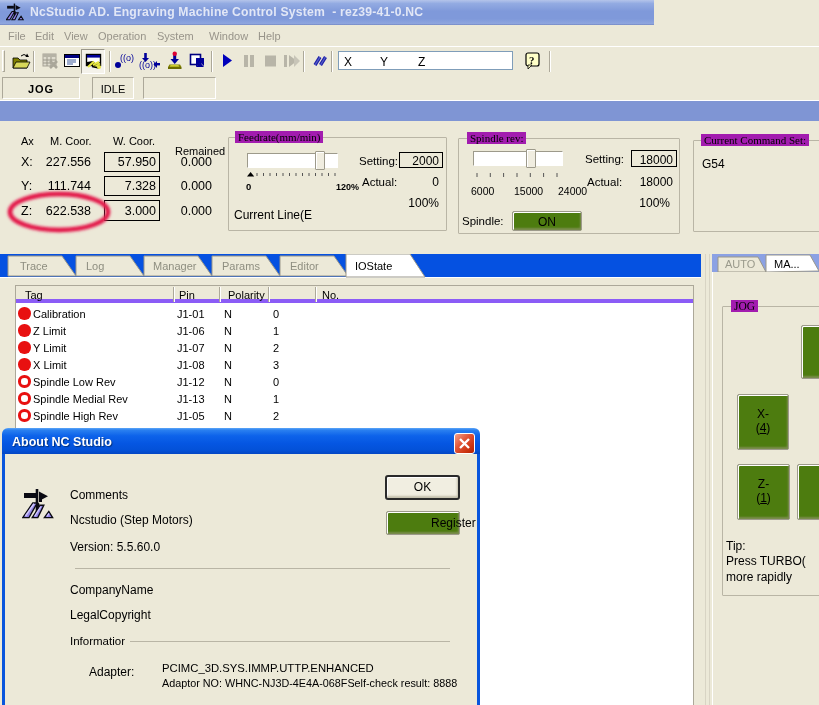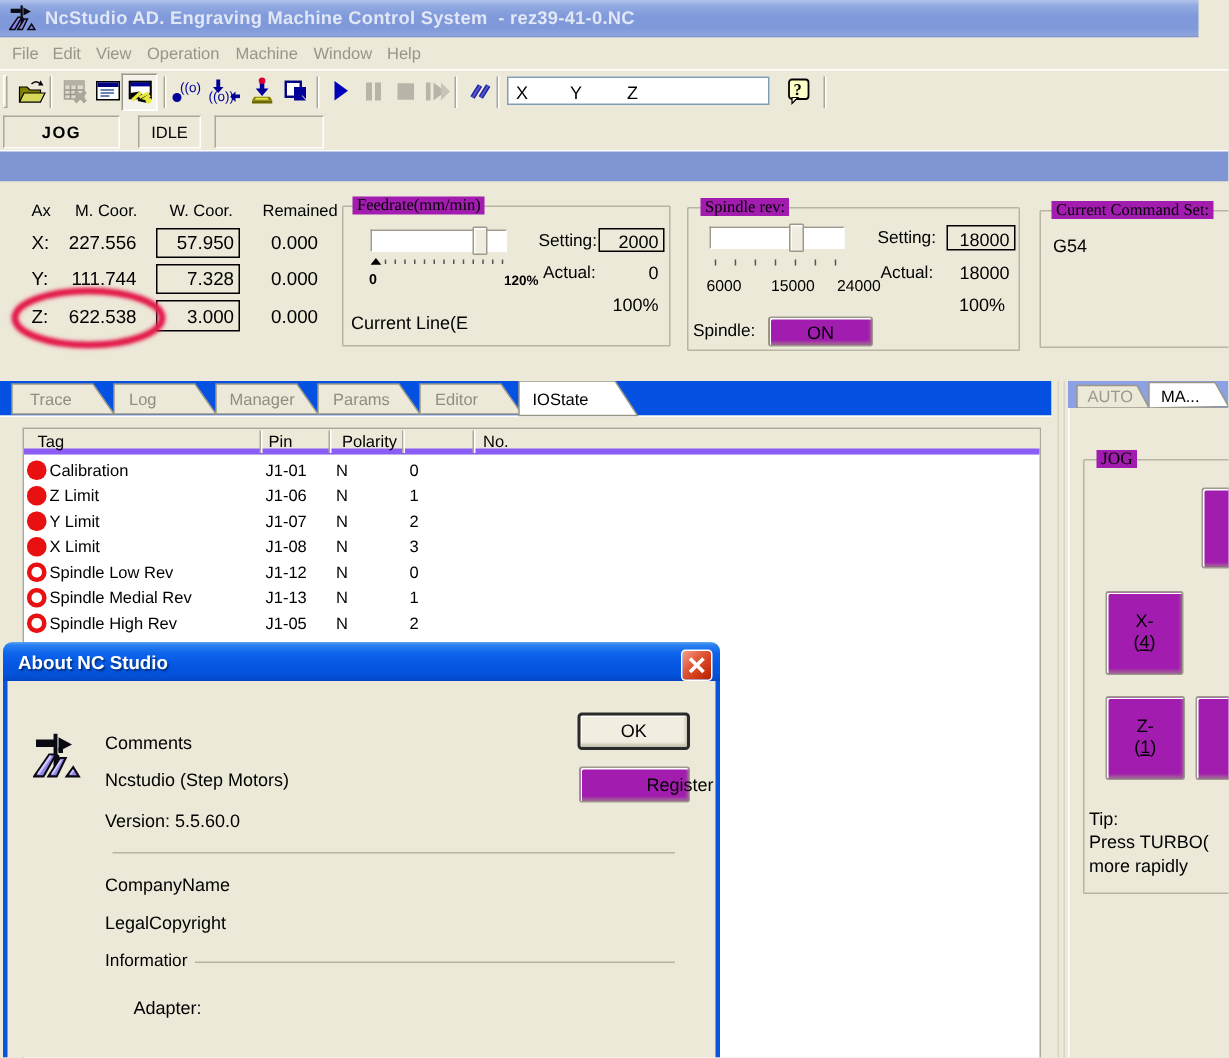--- a/index.html
+++ b/index.html
@@ -15,7 +15,7 @@
 </head>
 <body>
 
-<div class="abs" id="titlebar" style="left:0;top:0;width:799px;height:25px;background:linear-gradient(180deg,#b4c4ea 0%,#93abe2 14%,#7f99da 45%,#7f99da 75%,#8ea5de 94%,#7488c4 100%);">
+<div class="abs" id="titlebar" style="left:0;top:0;width:654px;height:25px;background:linear-gradient(180deg,#b4c4ea 0%,#93abe2 14%,#7f99da 45%,#7f99da 75%,#8ea5de 94%,#7488c4 100%);">
   <svg class="abs" style="left:6px;top:3px" width="18" height="18" viewBox="0 0 32 30">
       <rect x="2" y="4" width="12" height="5" fill="#0a0a12"></rect>
       <rect x="13.7" y="0" width="2.6" height="28" fill="#0a0a12"></rect>

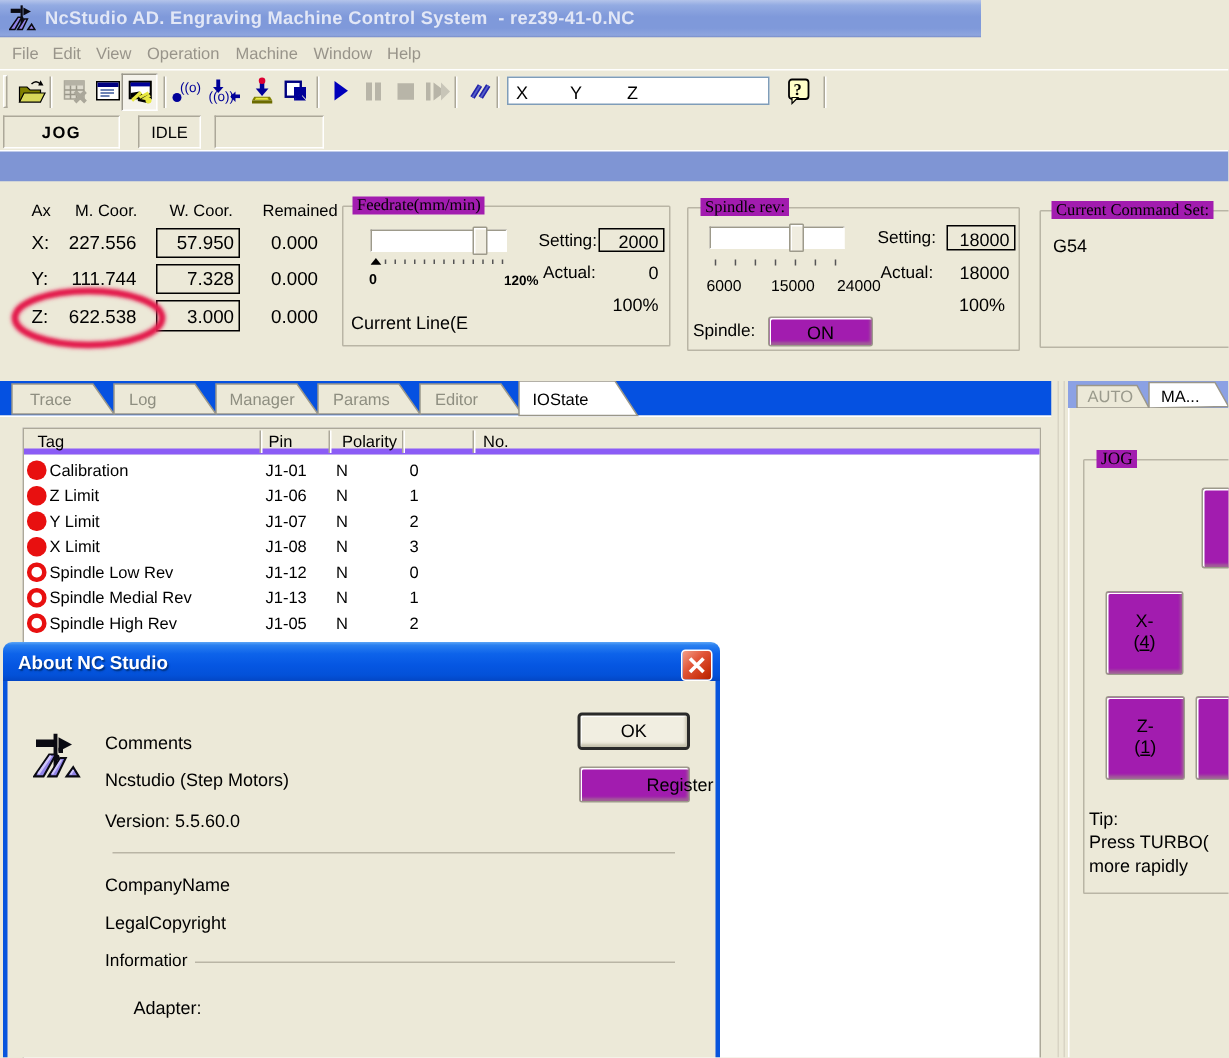--- a/index.html
+++ b/index.html
@@ -33,7 +33,7 @@
   <span class="abs" style="left:35px;top:5px">Edit</span>
   <span class="abs" style="left:64px;top:5px">View</span>
   <span class="abs" style="left:98px;top:5px">Operation</span>
-  <span class="abs" style="left:157px;top:5px">Machine</span>
+  <span class="abs" style="left:157px;top:5px">System</span>
   <span class="abs" style="left:209px;top:5px">Window</span>
   <span class="abs" style="left:258px;top:5px">Help</span>
 </div>

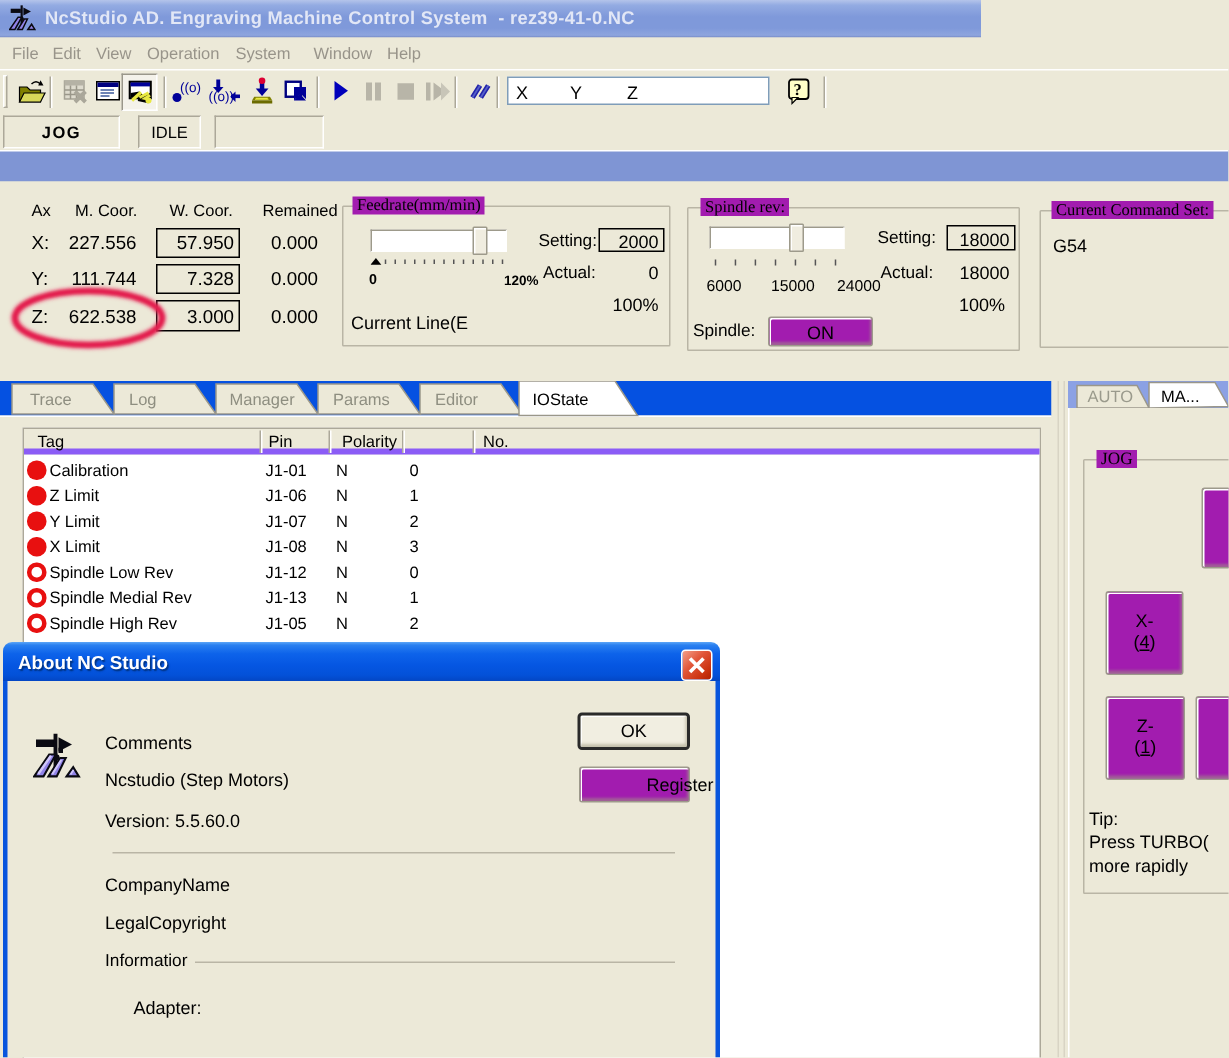--- a/index.html
+++ b/index.html
@@ -175,7 +175,7 @@
   <div class="abs" style="left:21px;top:14px;font-size:11px;">Ax</div>
   <div class="abs" style="left:50px;top:14px;font-size:11px;">M. Coor.</div>
   <div class="abs" style="left:113px;top:14px;font-size:11px;">W. Coor.</div>
-  <div class="abs" style="left:175px;top:14px;font-size:11px;">Remained</div>
+  <div class="abs" style="left:175px;top:24px;font-size:11px;">Remained</div>
 
   <div class="abs" style="left:21px;top:34px;font-size:12.5px;">X:</div>
   <div class="abs" style="left:30px;top:34px;width:61px;text-align:right;font-size:12.5px;">227.556</div>

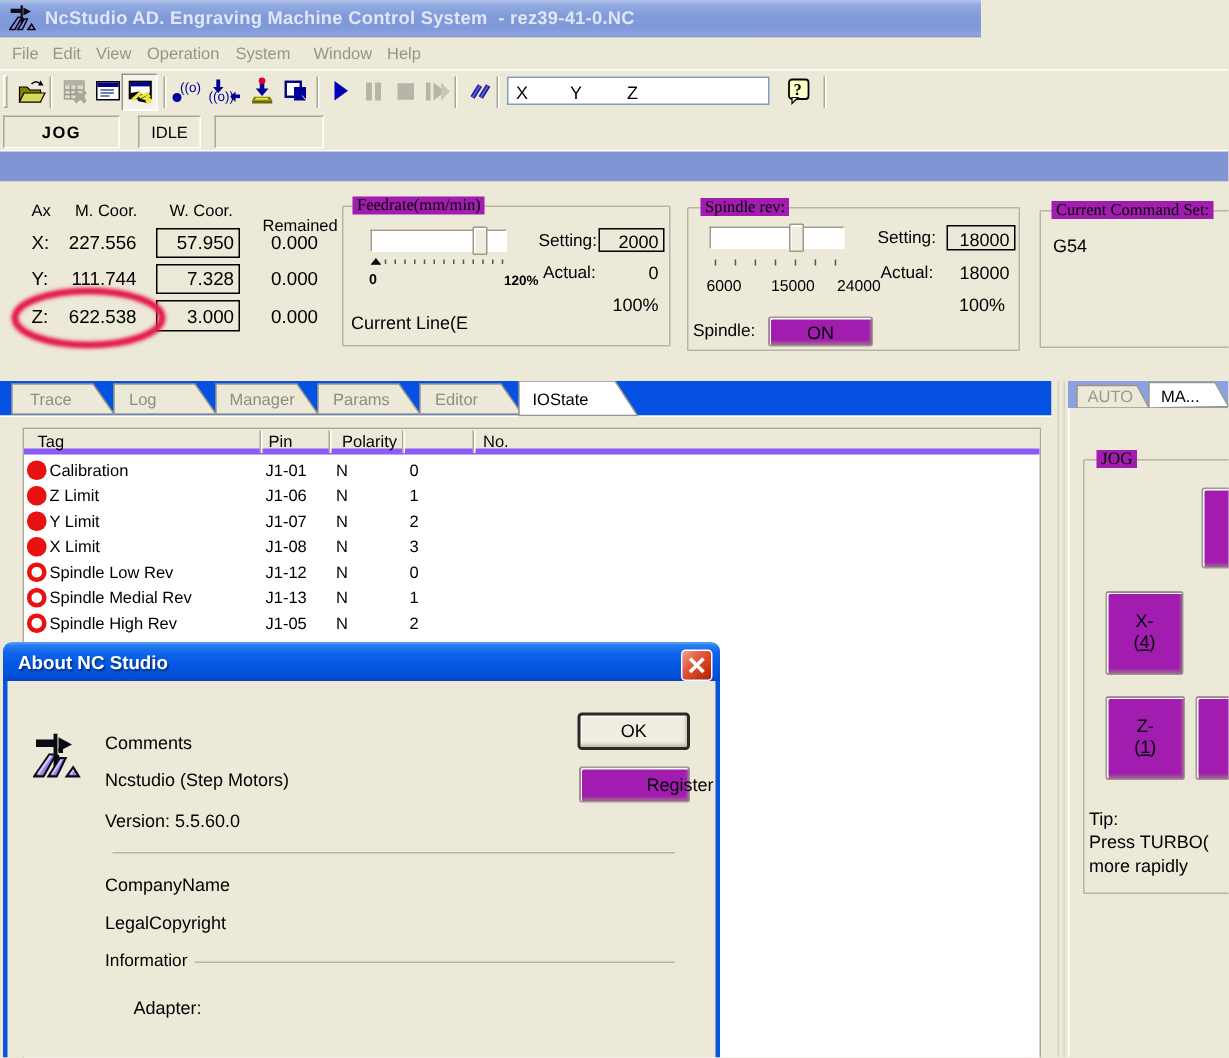--- a/index.html
+++ b/index.html
@@ -10,7 +10,7 @@
 .grp { border:1px solid #b9b5a5; border-radius:1px; }
 .grpttl { position:absolute; top:-7px; background:#a21caf; padding:0 3px;font-family:Liberation Serif, serif; }
 .blackbox { border:1px solid #000; }
-.btn { background:#a21caf; border:1px solid #9d9a8b; border-radius:2px; box-shadow:inset 1px 1px 0 #fff, inset -1px -2px 2px rgba(160,155,130,.55); text-align:center; }
+.btn { background:#4d7c0f; border:1px solid #9d9a8b; border-radius:2px; box-shadow:inset 1px 1px 0 #fff, inset -1px -2px 2px rgba(160,155,130,.55); text-align:center; }
 </style>
 </head>
 <body>

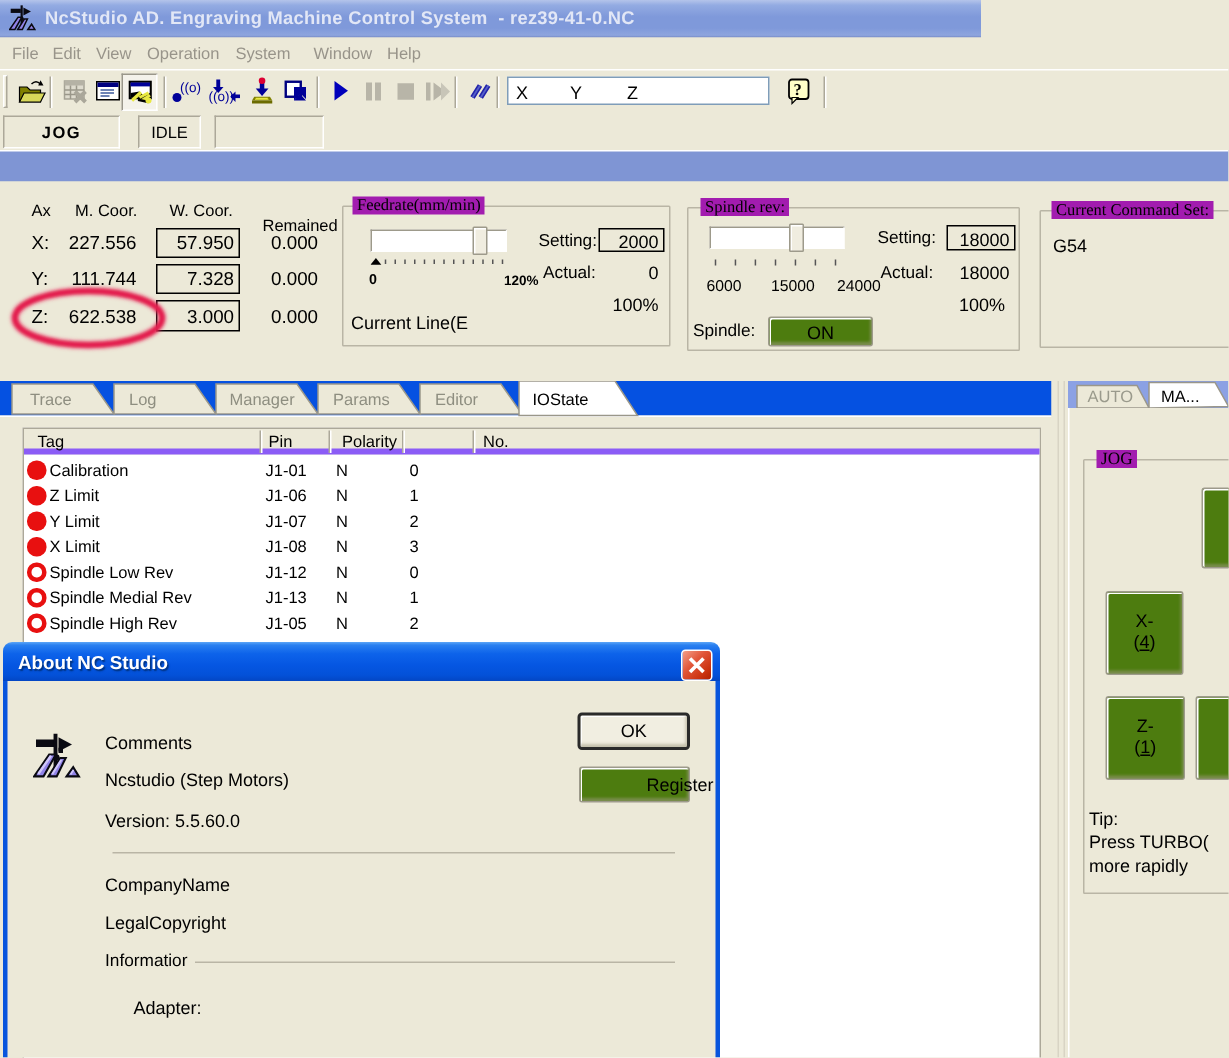--- a/index.html
+++ b/index.html
@@ -427,6 +427,7 @@
     <div class="abs" style="left:65px;top:181px;font-size:11.5px;">Informatior</div>
     <div class="abs" style="left:125px;top:187px;width:320px;height:1px;background:#b9b5a5;"></div>
     <div class="abs" style="left:84px;top:211px;font-size:12px;">Adapter:</div>
+    <div class="abs" style="left:157px;top:208px;font-size:11.3px;white-space:nowrap;">PCIMC_3D.SYS.IMMP.UTTP.ENHANCED</div>
 
     <div class="abs" style="left:380px;top:21px;width:75px;height:25px;background:#f1eee1;border:2px solid #2a2a2a;border-radius:3px;box-shadow:inset -1px -2px 2px rgba(160,155,130,.55), inset 1px 1px 0 #fff;text-align:center;">
         <div style="margin-top:3px;font-size:12px;">OK</div>

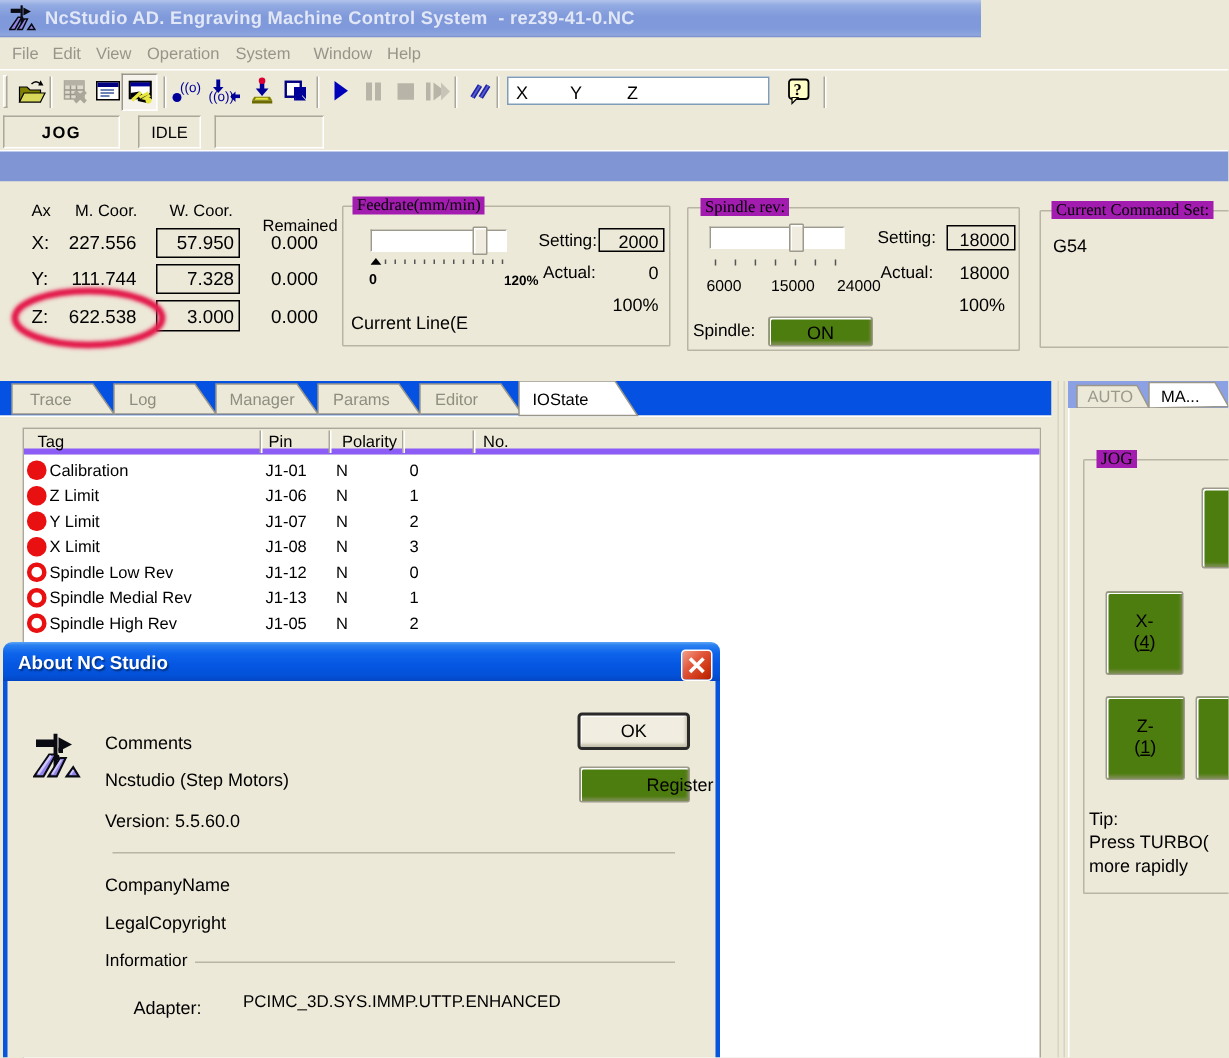--- a/index.html
+++ b/index.html
@@ -428,6 +428,7 @@
     <div class="abs" style="left:125px;top:187px;width:320px;height:1px;background:#b9b5a5;"></div>
     <div class="abs" style="left:84px;top:211px;font-size:12px;">Adapter:</div>
     <div class="abs" style="left:157px;top:208px;font-size:11.3px;white-space:nowrap;">PCIMC_3D.SYS.IMMP.UTTP.ENHANCED</div>
+    <div class="abs" style="left:157px;top:223px;font-size:10.8px;white-space:nowrap;">Adaptor NO: WHNC-NJ3D-4E4A-068FSelf-check result: 8888</div>
 
     <div class="abs" style="left:380px;top:21px;width:75px;height:25px;background:#f1eee1;border:2px solid #2a2a2a;border-radius:3px;box-shadow:inset -1px -2px 2px rgba(160,155,130,.55), inset 1px 1px 0 #fff;text-align:center;">
         <div style="margin-top:3px;font-size:12px;">OK</div>

